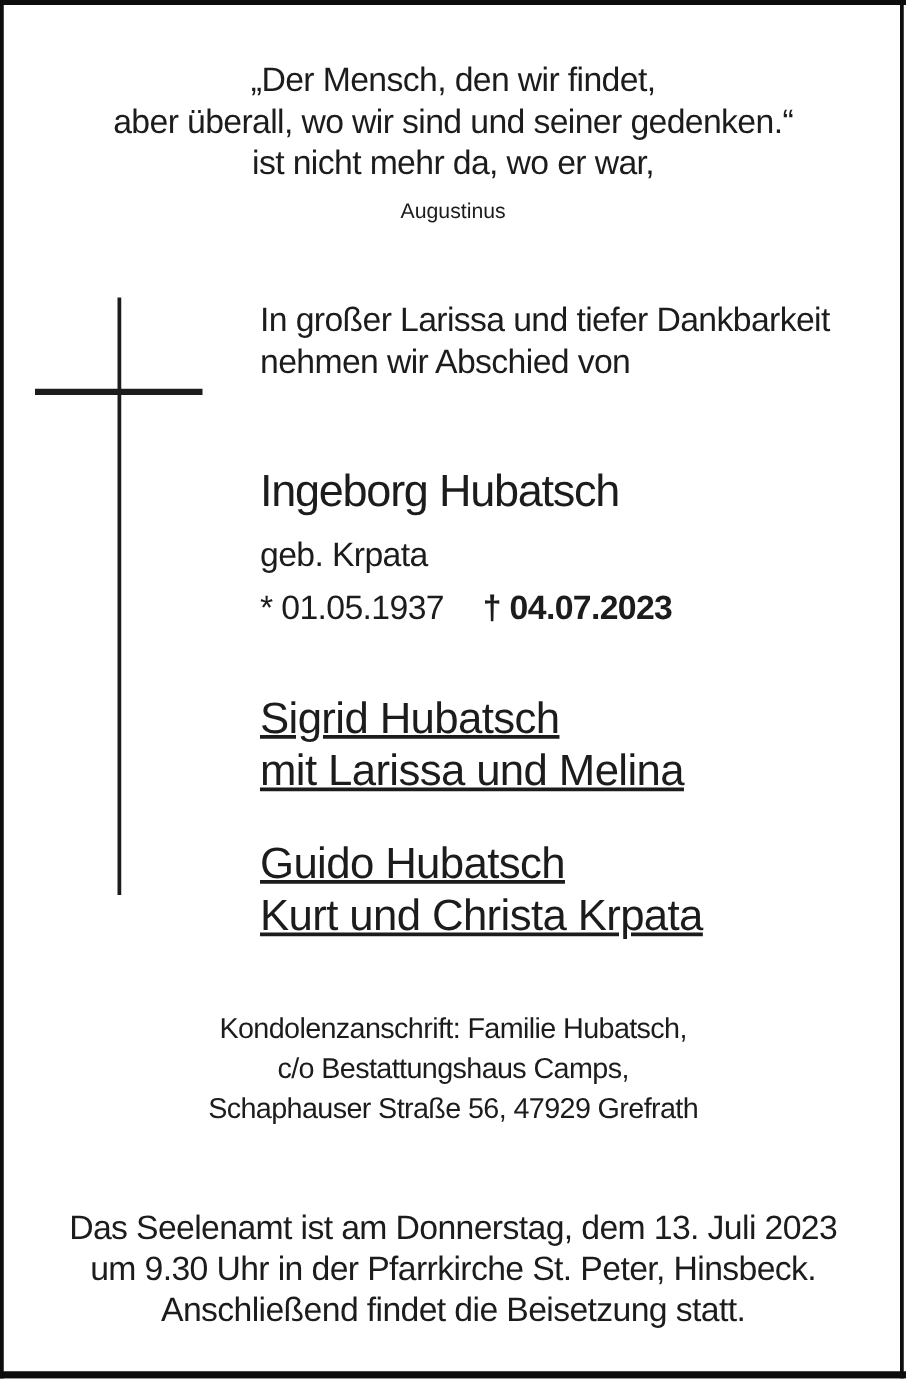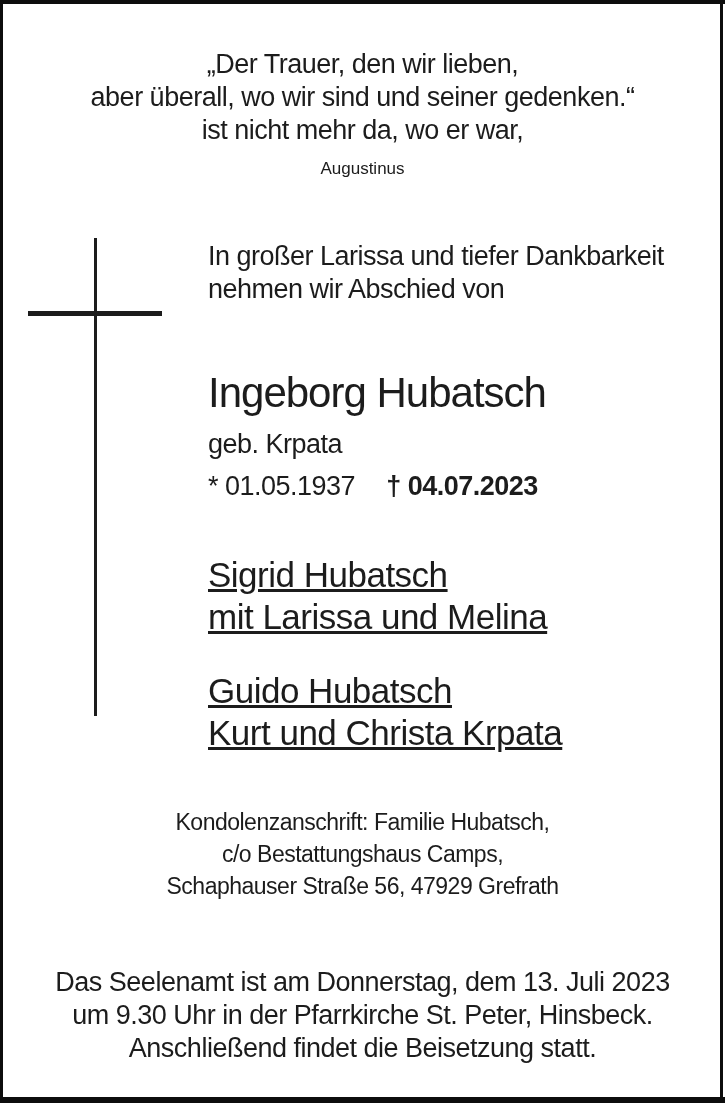--- a/index.html
+++ b/index.html
@@ -111,7 +111,7 @@
   <div class="edge edge-right"></div>
 
   <div class="centered quote">
-    <div>„Der Trauer, den wir lieben,</div>
+    <div>„Der Mensch, den wir findet,</div>
     <div>aber überall, wo wir sind und seiner gedenken.“</div>
     <div>ist nicht mehr da, wo er war,</div>
   </div>

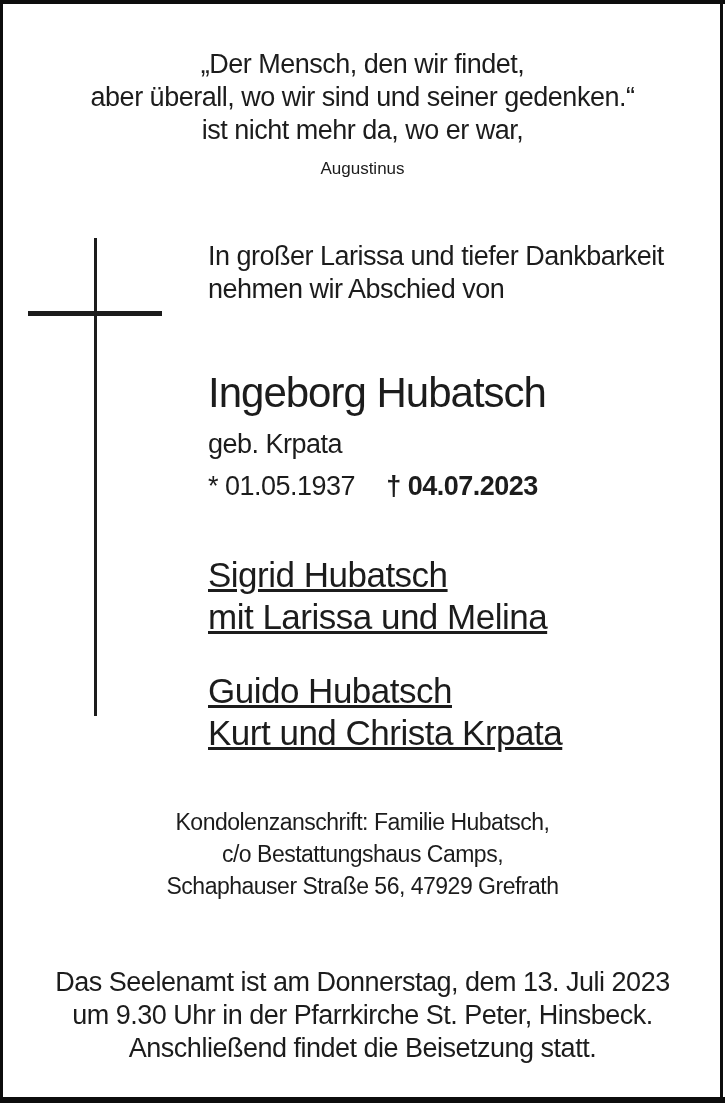--- a/index.html
+++ b/index.html
@@ -51,7 +51,7 @@
   }
   .deceased-name{
     top:366px;
-    font-size:42px;
+    font-size:36px;
     line-height:54px;
     letter-spacing:-1px;
     font-weight:400;

